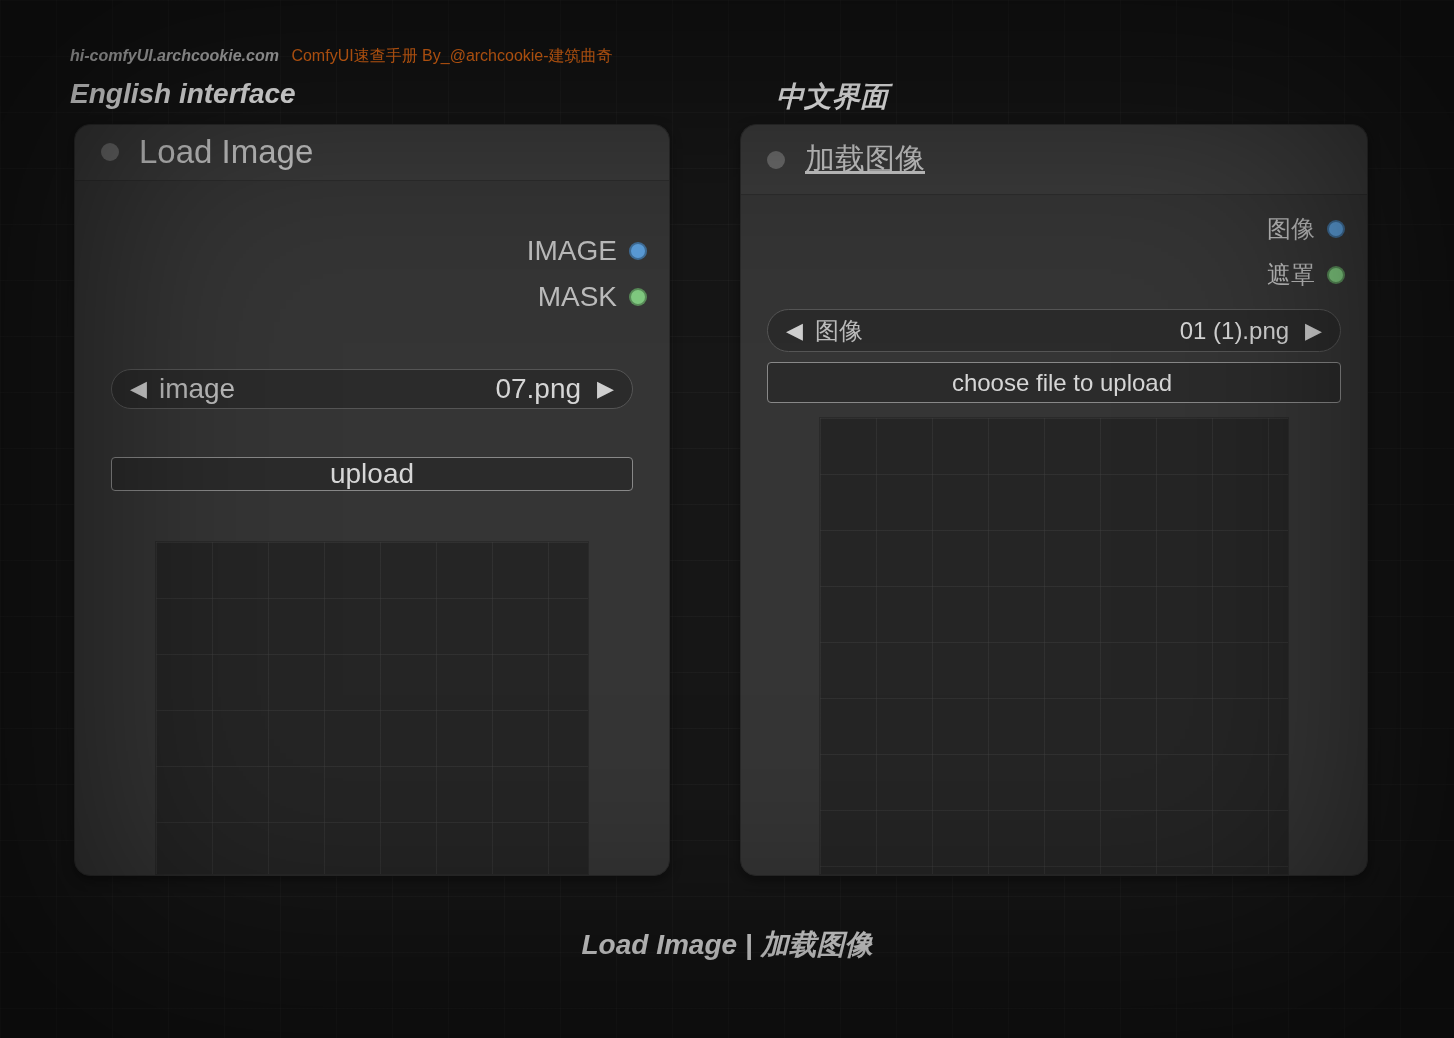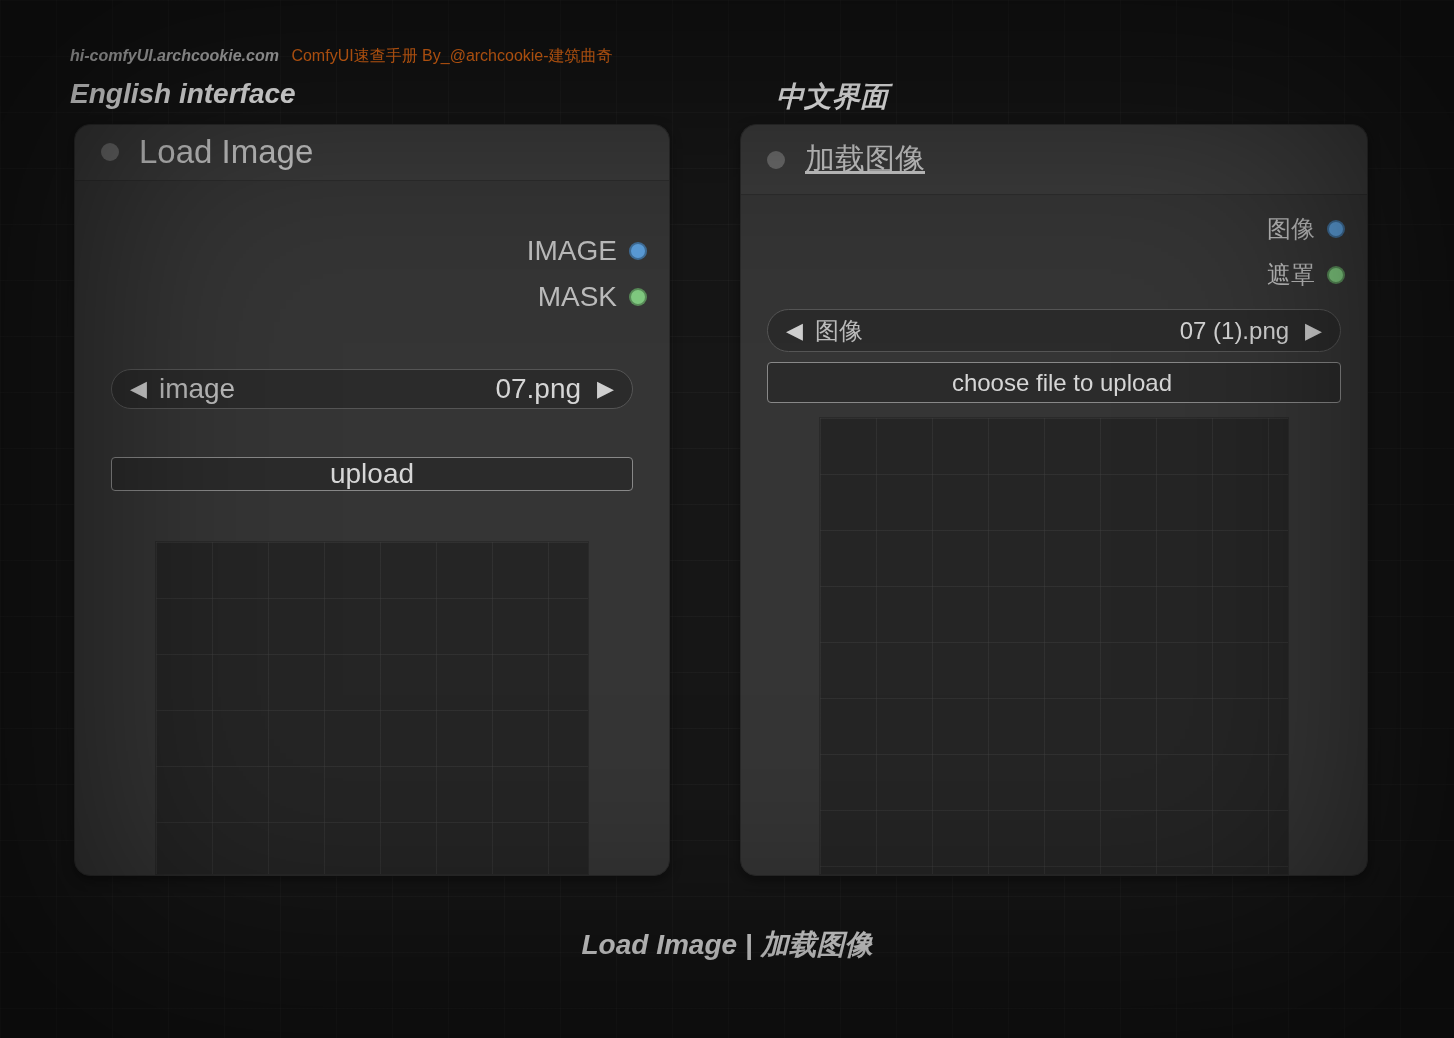--- a/index.html
+++ b/index.html
@@ -312,7 +312,7 @@
     <span class="arrow">◀</span>
     <span class="sel-label">图像</span>
     <span class="spacer"></span>
-    <span class="sel-value">07 (1).png</span>
+    <span class="sel-value">01 (1).png</span>
     <span class="arrow">▶</span>
   </div>
   <div class="upload-btn">

